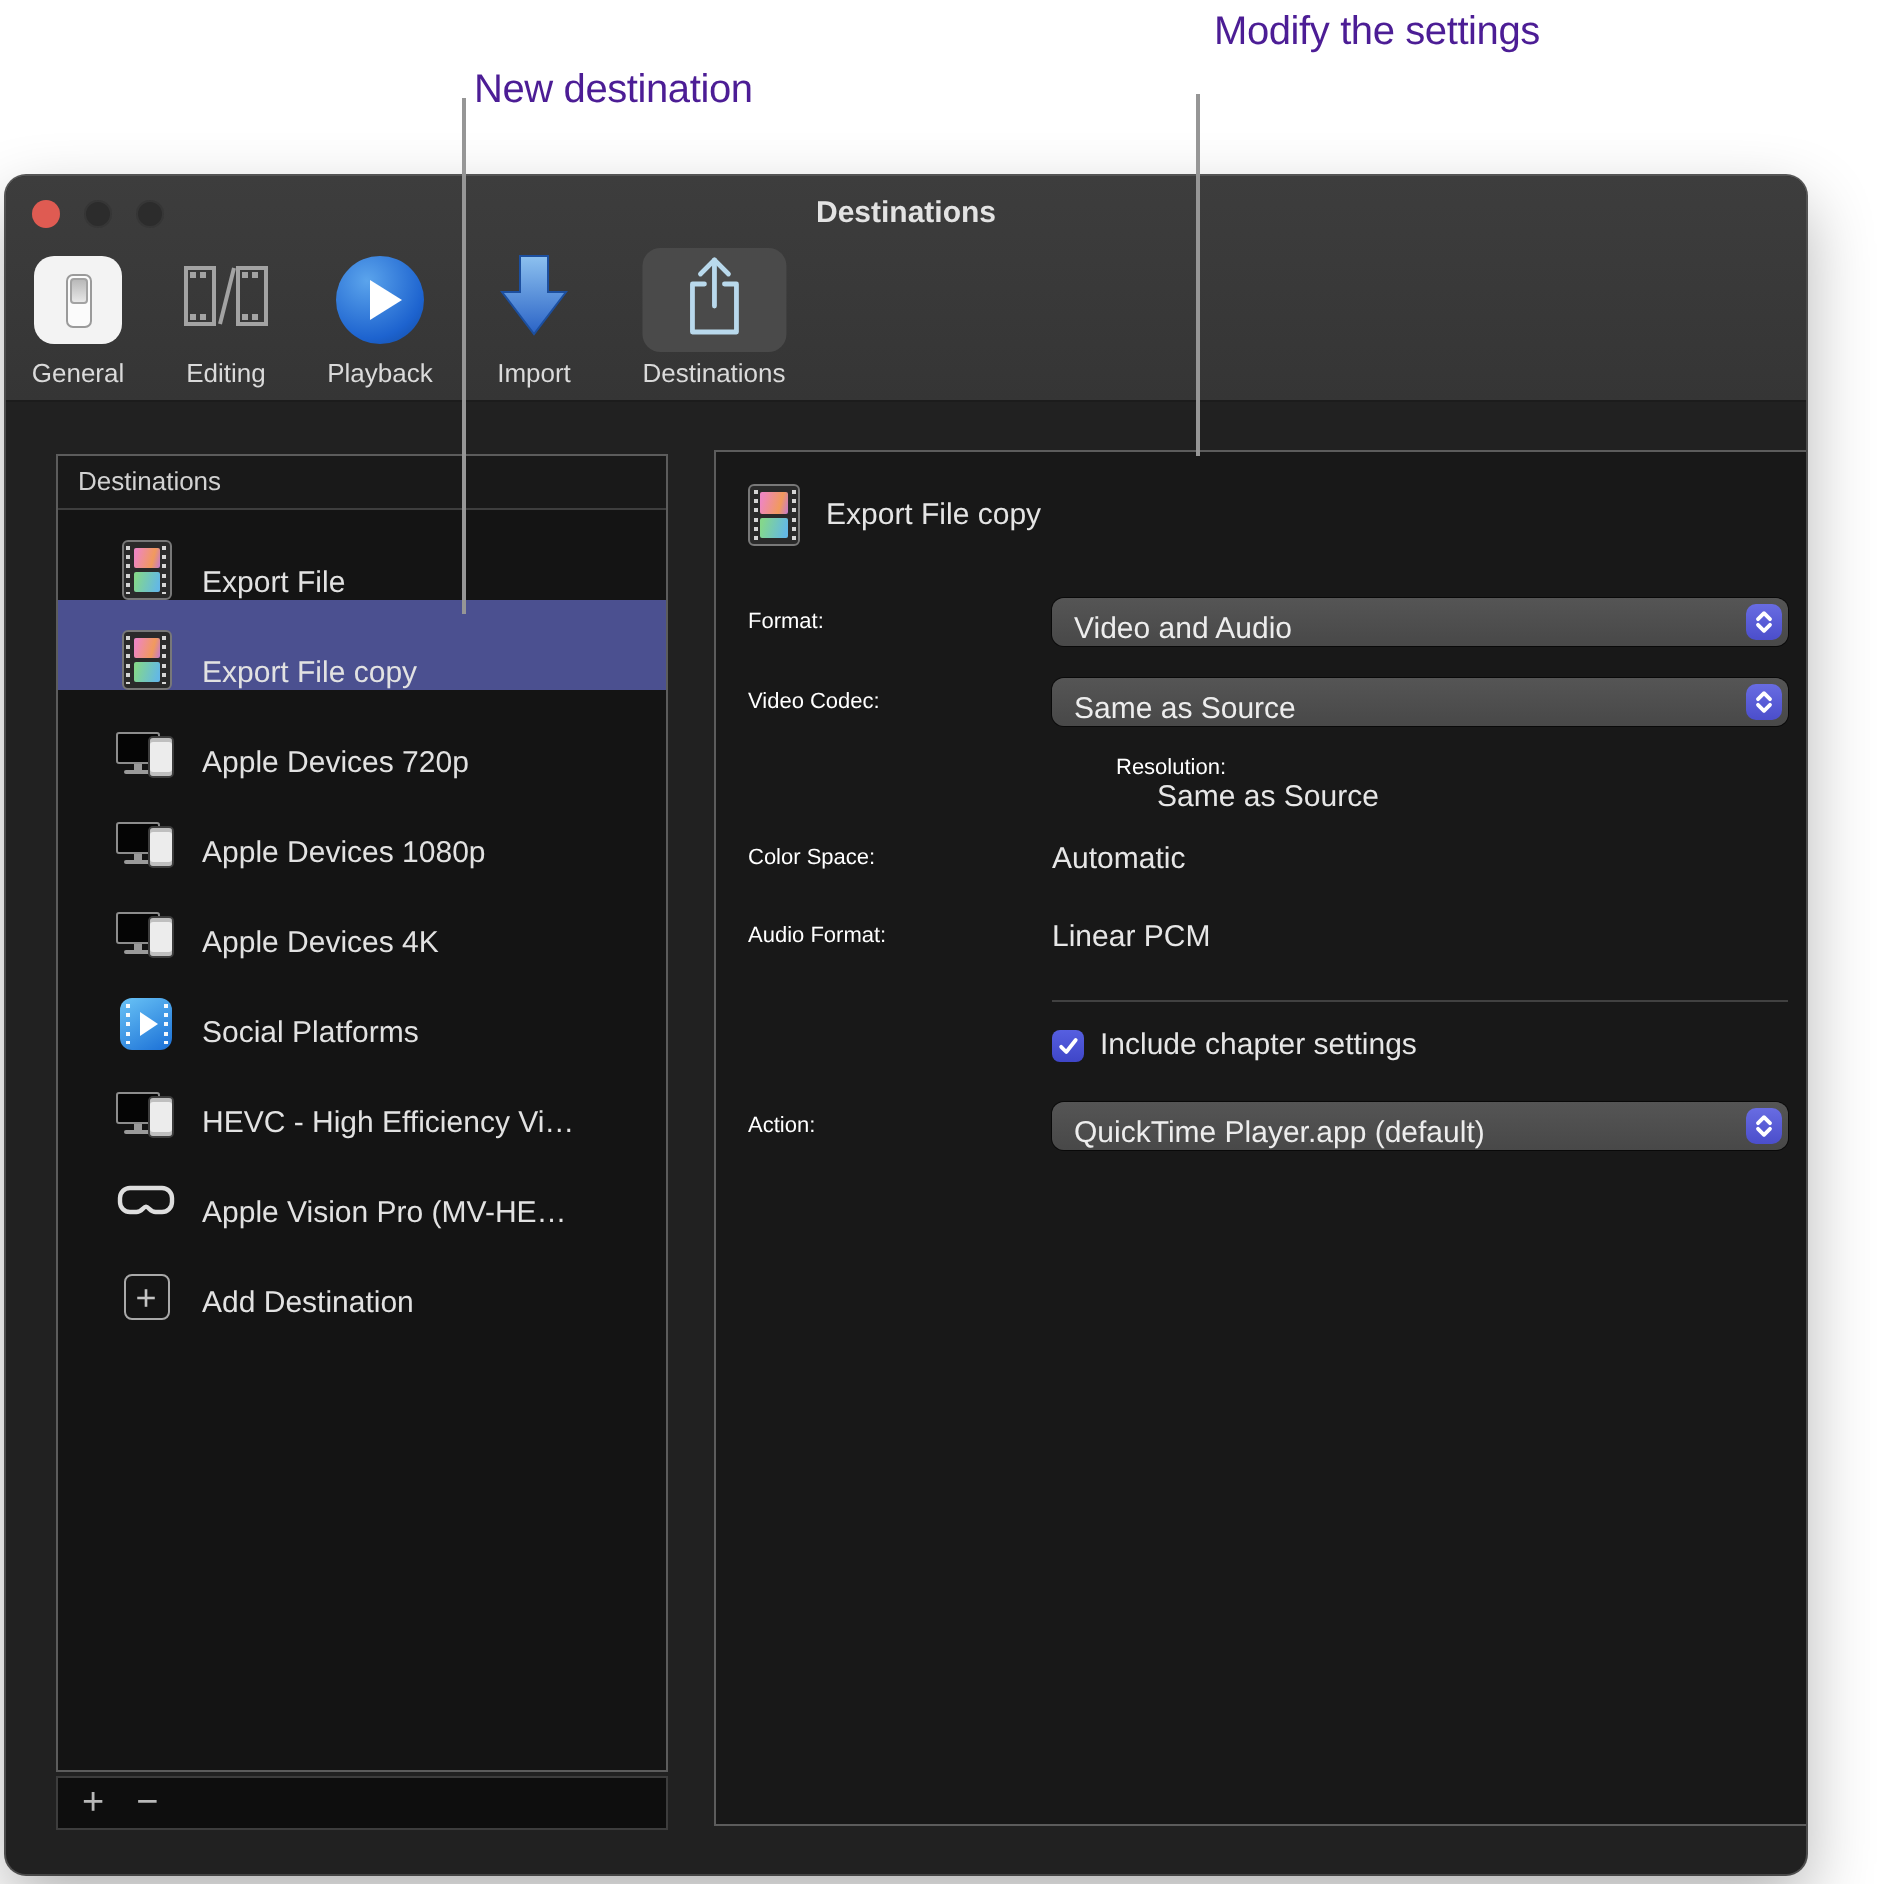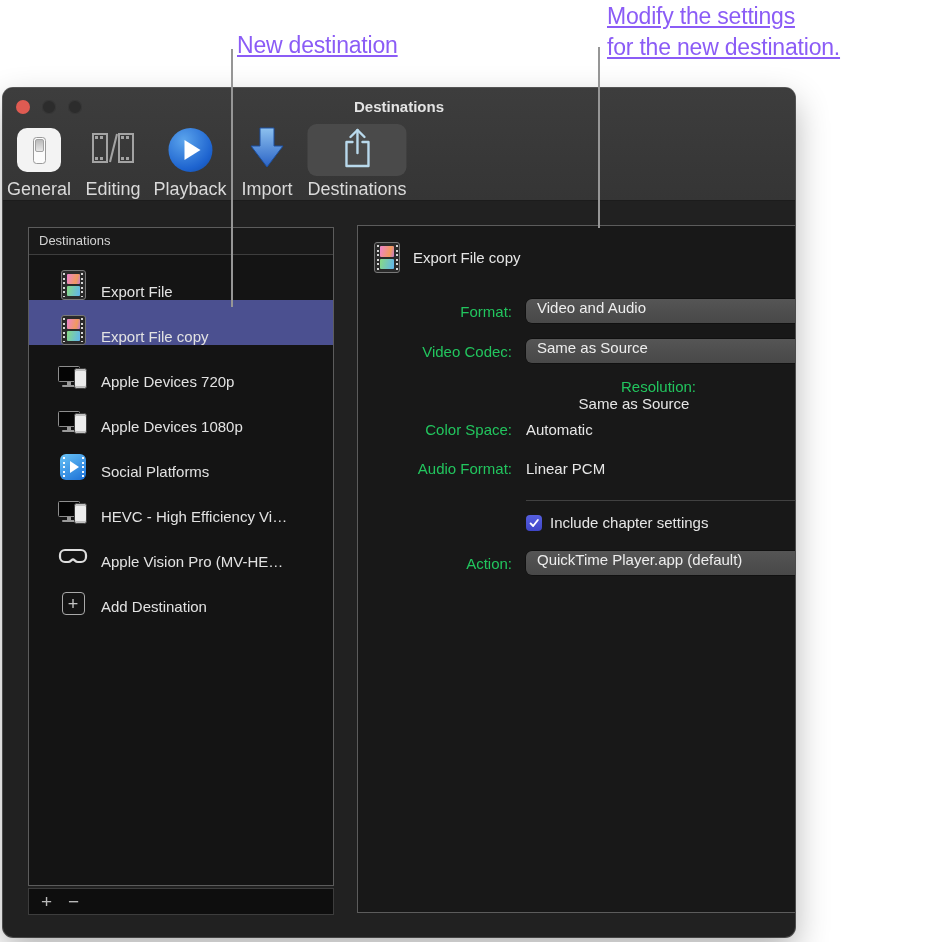--- a/index.html
+++ b/index.html
@@ -9,7 +9,7 @@
     -webkit-font-smoothing:antialiased;overflow:hidden;
   }
   
-  .callout{position:absolute;color:#8b5cf6;font-size:23px;line-height:31px;letter-spacing:-0.2px;text-decoration:underline;}
+  .callout{position:absolute;color:#4c1d95;font-size:20px;line-height:31px;letter-spacing:-0.2px;}
   #callout1{left:237px;top:30px;}
   #callout2{left:607px;top:1px;}
   .callout-line{position:absolute;width:2px;background:#969696;z-index:30;}

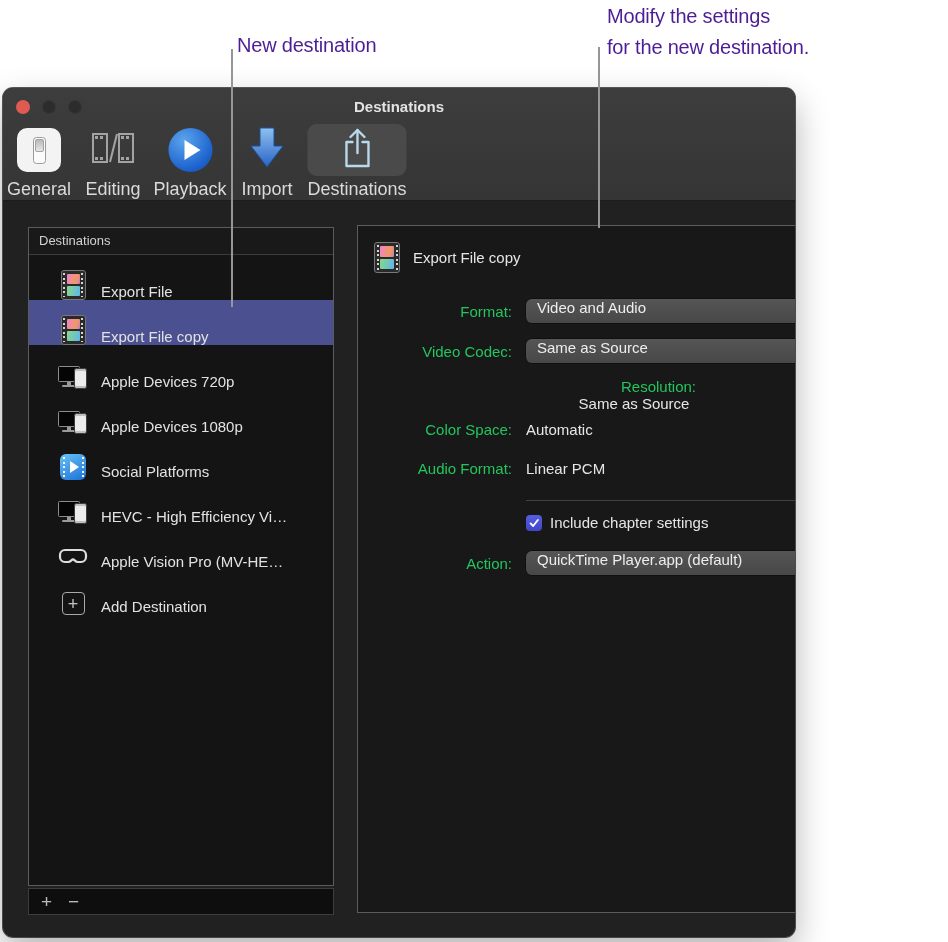--- a/index.html
+++ b/index.html
@@ -94,7 +94,6 @@
 <div class="callout" id="callout1">New destination</div>
 <div class="callout" id="callout2">
   <div>Modify the settings</div>
-  <div>for the new destination.</div>
 </div>
 <div class="callout-line" id="line1"></div>
 <div class="callout-line" id="line2"></div>

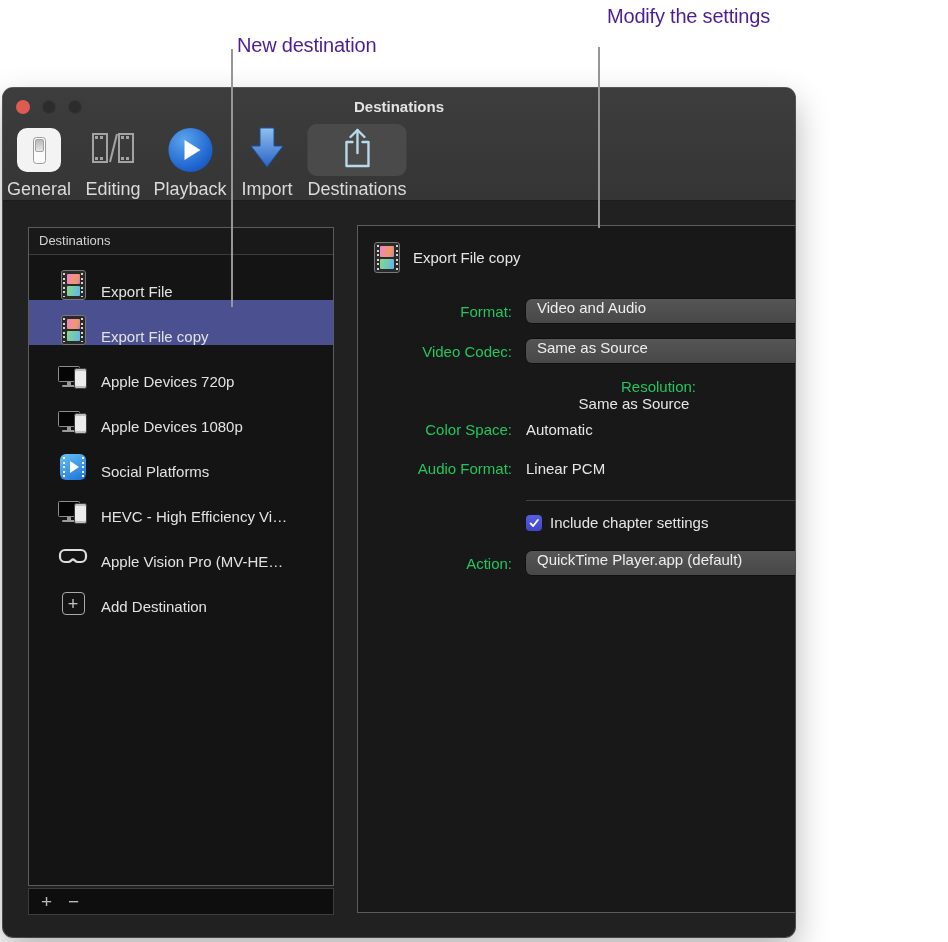--- a/index.html
+++ b/index.html
@@ -18,7 +18,7 @@
 
   
   #window{
-    position:absolute;left:3px;top:88px;width:792px;height:849px;
+    position:absolute;left:3px;top:88px;width:900px;height:849px;
     background:#212121;border-radius:10px;overflow:hidden;
     box-shadow:0 0 0 1px rgba(0,0,0,.65),0 14px 34px rgba(0,0,0,.30);
   }

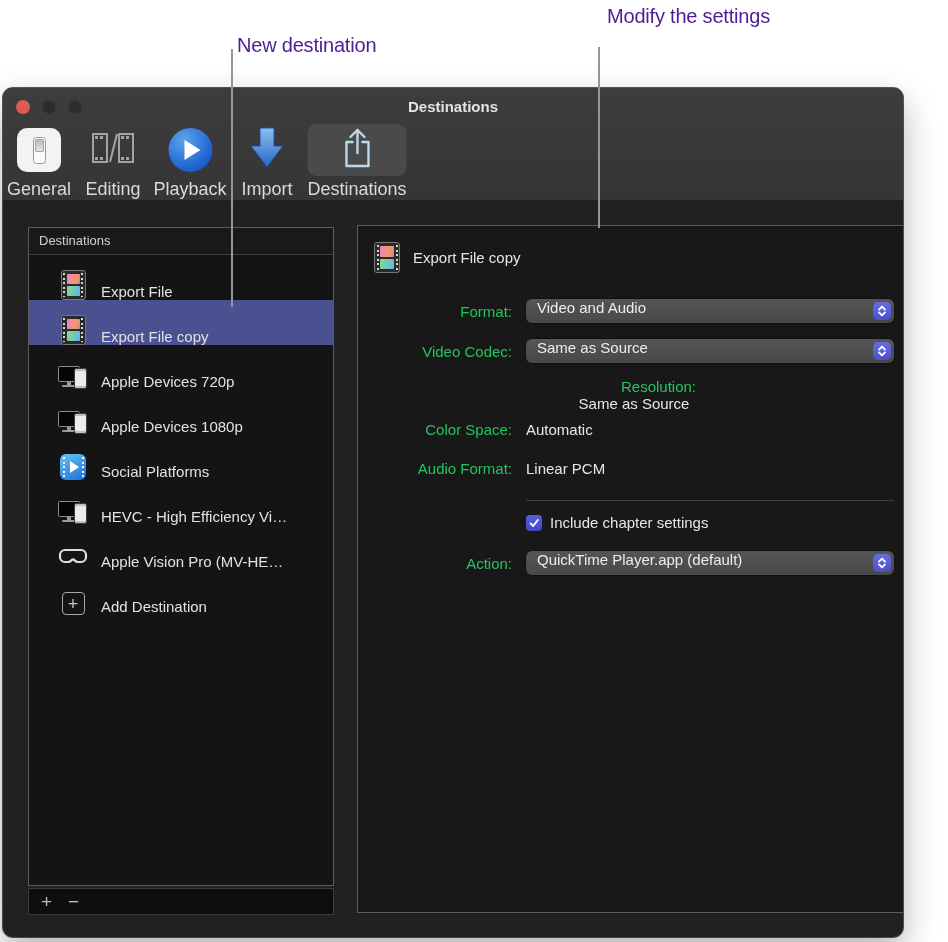--- a/index.html
+++ b/index.html
@@ -33,7 +33,7 @@
   .tb-item{position:absolute;top:36px;transform:translateX(-50%);text-align:center;cursor:default;}
   .tb-iconbox{height:52px;display:flex;align-items:center;justify-content:center;border-radius:9px;padding:0 14px;}
   .tb-item.selected .tb-iconbox{background:#4a4a4a;}
-  .tb-label{margin-top:3px;font-size:18px;color:#dadada;}
+  .tb-label{margin-top:3px;font-size:13px;color:#dadada;}
   .tb-general{width:44px;height:44px;background:#f3f3f3;border-radius:10px;display:flex;align-items:center;justify-content:center;}
   .switch{width:13px;height:27px;border:1.5px solid #9a9a9a;border-radius:3.5px;background:#fbfbfb;position:relative;box-sizing:border-box;}
   .switch:before{content:"";position:absolute;left:1px;right:1px;top:1px;height:11px;background:linear-gradient(#b9b9b9,#e7e7e7);border:1px solid #a2a2a2;border-radius:2px;}

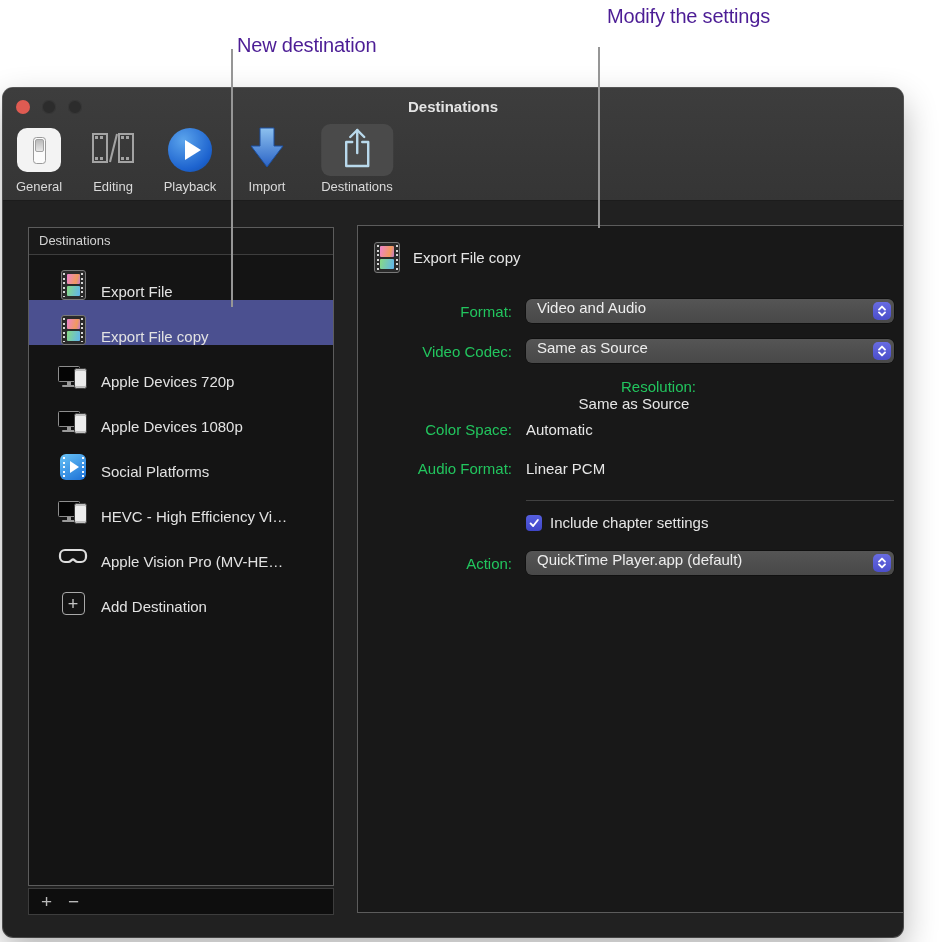--- a/index.html
+++ b/index.html
@@ -78,7 +78,7 @@
   #panel{position:absolute;left:354px;top:137px;width:563px;height:688px;background:#181818;border:1px solid #5c5c5c;box-sizing:border-box;}
   #panel-head{position:absolute;left:16px;top:16px;display:flex;align-items:center;gap:13px;color:#e5e5e5;font-size:15px;}
   .prow{position:absolute;left:16px;width:520px;display:flex;align-items:center;}
-  .plabel{width:138px;text-align:right;margin-right:14px;color:#22c55e;font-size:15px;flex:none;}
+  .plabel{width:138px;text-align:left;margin-right:14px;color:#ffffff;font-size:11px;flex:none;}
   .pvalue{color:#e6e6e6;font-size:15px;}
   .popup{position:relative;width:368px;height:24px;background:linear-gradient(#555,#484848);border-radius:6px;display:flex;align-items:flex-start;padding-left:11px;box-sizing:border-box;color:#ededed;font-size:15px;box-shadow:0 0 0 .5px rgba(0,0,0,.6);}
   .stepper{position:absolute;right:3px;top:3px;width:18px;height:18px;border-radius:5px;background:linear-gradient(#686ce2,#4b4ecb);display:flex;align-items:center;justify-content:center;}

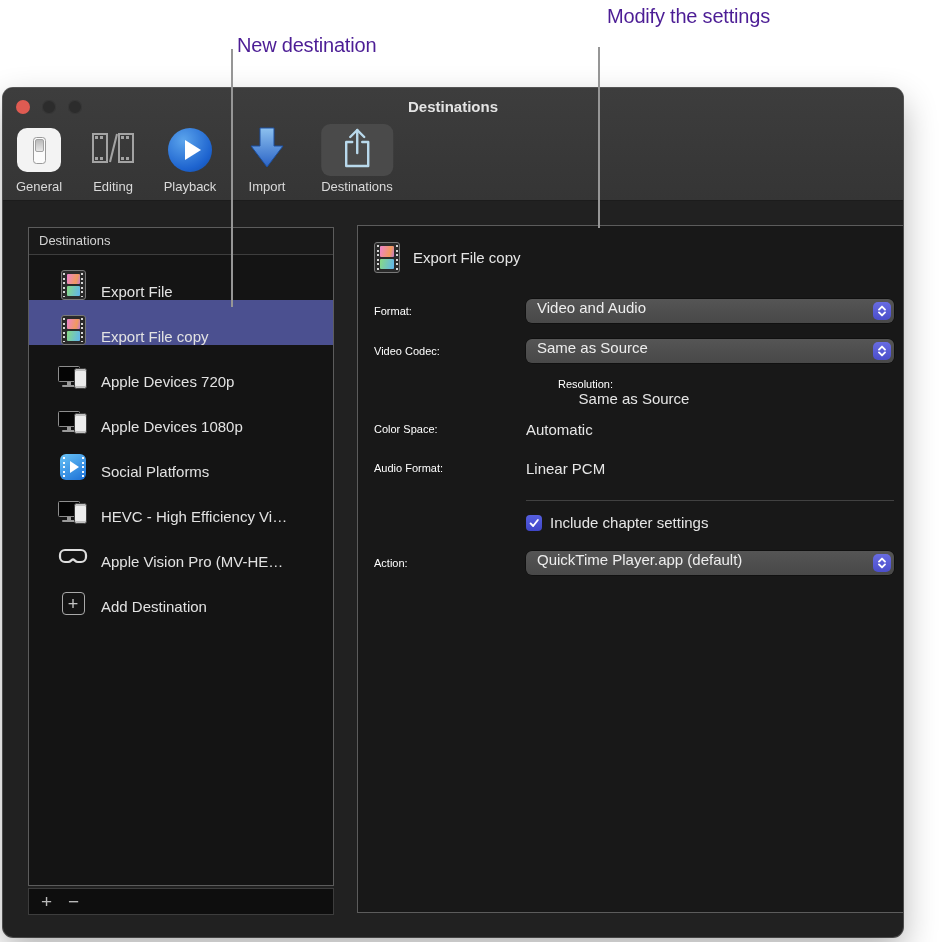--- a/index.html
+++ b/index.html
@@ -80,7 +80,7 @@
   .prow{position:absolute;left:16px;width:520px;display:flex;align-items:center;}
   .plabel{width:138px;text-align:left;margin-right:14px;color:#ffffff;font-size:11px;flex:none;}
   .pvalue{color:#e6e6e6;font-size:15px;}
-  .popup{position:relative;width:368px;height:24px;background:linear-gradient(#555,#484848);border-radius:6px;display:flex;align-items:flex-start;padding-left:11px;box-sizing:border-box;color:#ededed;font-size:15px;box-shadow:0 0 0 .5px rgba(0,0,0,.6);}
+  .popup{position:relative;width:368px;height:24px;background:linear-gradient(#555,#484848);border-radius:6px;display:flex;align-items:flex-end;padding-left:11px;box-sizing:border-box;color:#ededed;font-size:15px;box-shadow:0 0 0 .5px rgba(0,0,0,.6);}
   .stepper{position:absolute;right:3px;top:3px;width:18px;height:18px;border-radius:5px;background:linear-gradient(#686ce2,#4b4ecb);display:flex;align-items:center;justify-content:center;}
   #divider{position:absolute;left:168px;top:274px;width:368px;height:1px;background:#414141;}
   .checkbox{width:16px;height:16px;border-radius:4px;background:linear-gradient(#565fe0,#3f46c8);display:flex;align-items:center;justify-content:center;flex:none;margin-right:8px;}

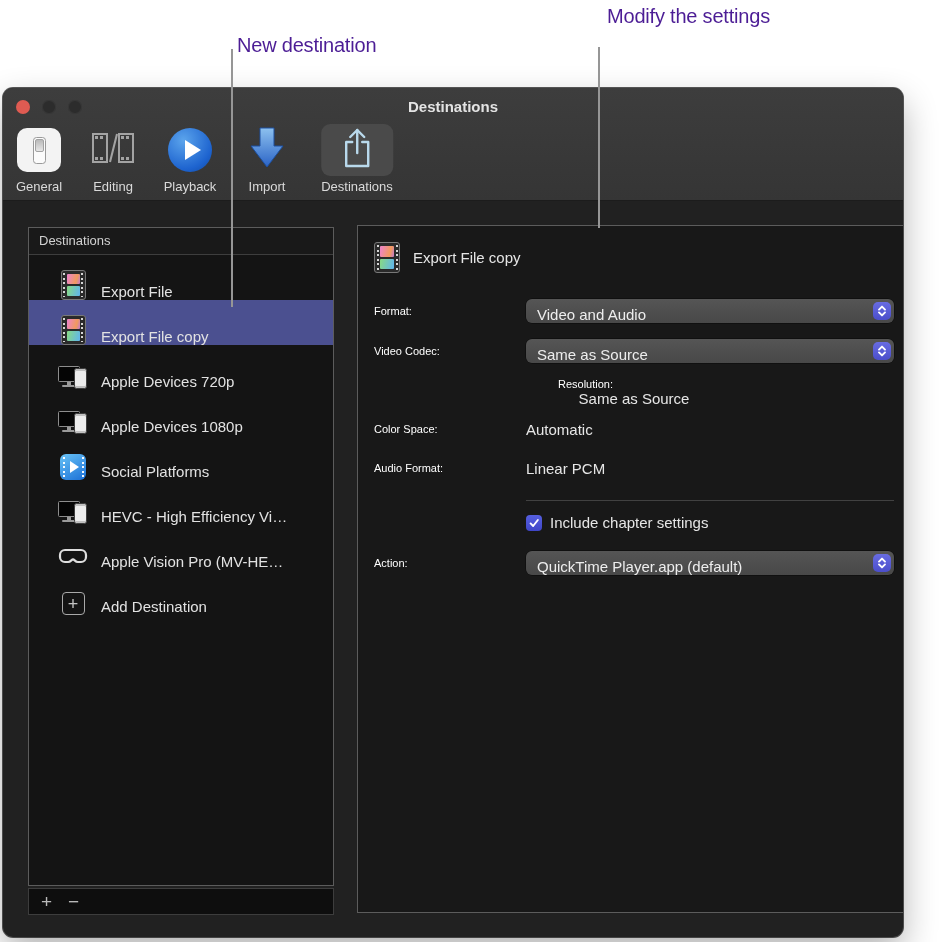--- a/index.html
+++ b/index.html
@@ -225,6 +225,17 @@
     </div>
     <div class="side-row">
       <span class="icon-slot">
+          <span class="ic-device">
+            <span class="mon"></span>
+            <span class="stand"></span>
+            <span class="base"></span>
+            <span class="phone"></span>
+          </span>
+        </span>
+      <span>Apple Devices 4K</span>
+    </div>
+    <div class="side-row">
+      <span class="icon-slot">
           <span class="ic-social">
             <span class="tri"></span>
           </span>

